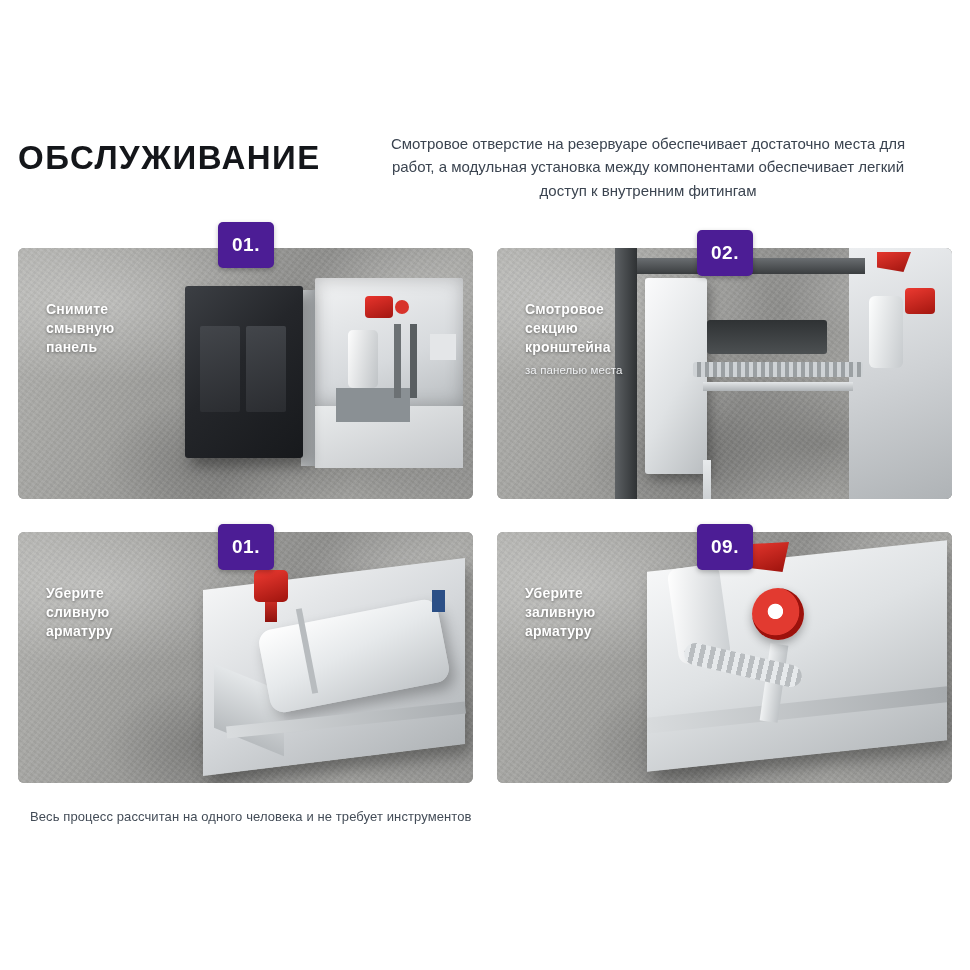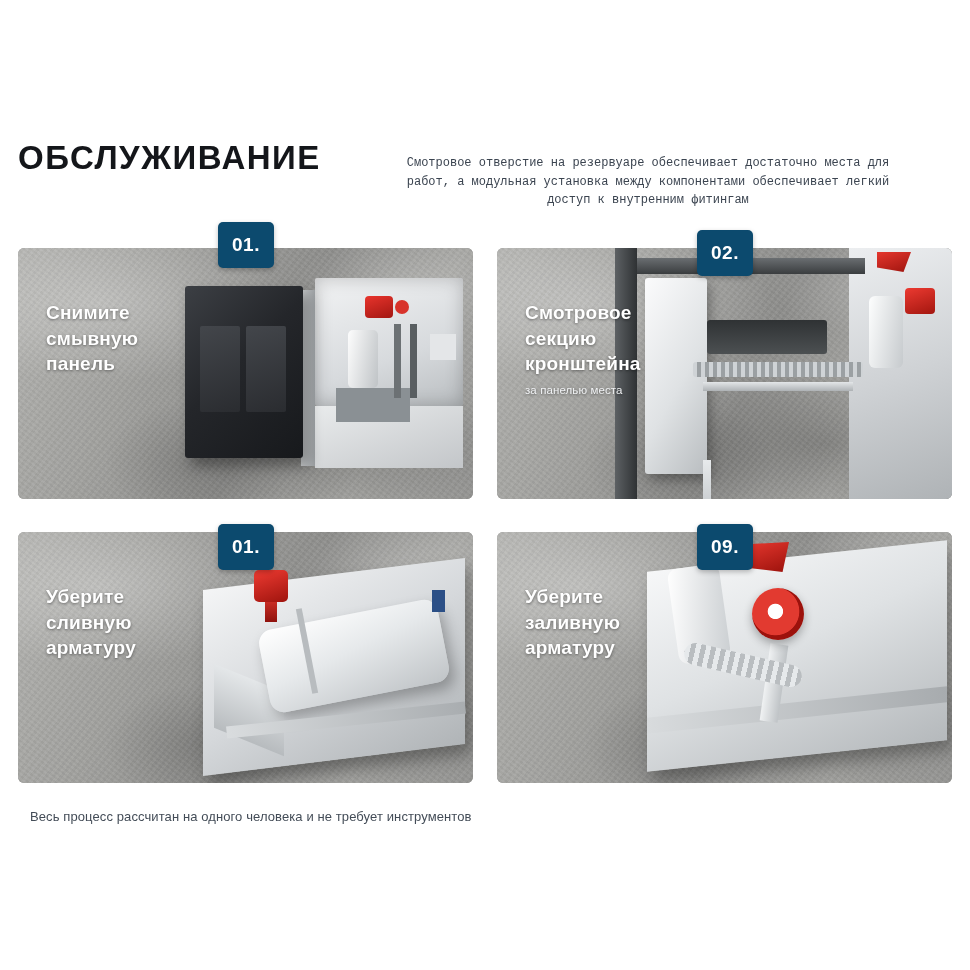--- a/index.html
+++ b/index.html
@@ -35,13 +35,12 @@
     width: 370px;
   }
   .intro {
-    font-size: 12px;
+    font-size: 15px;
     line-height: 1.55;
     color: #3b4450;
     width: 520px;
-    margin-top: 36px;
+    margin-top: 14px;
     text-align: center;
-    font-family: Liberation Mono, monospace;
   }
 
   

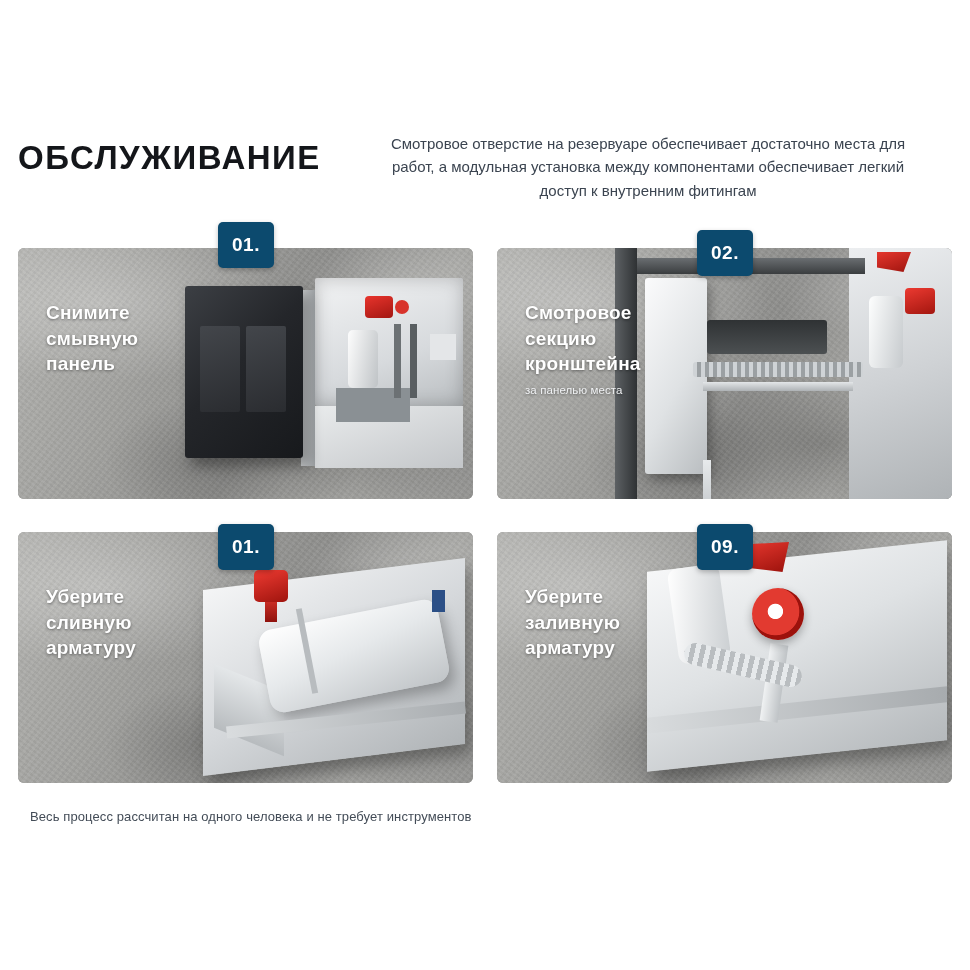--- a/index.html
+++ b/index.html
@@ -108,7 +108,7 @@
     position: absolute;
     z-index: 20;
     width: 56px; height: 46px;
-    background: #0c4a6e;
+    background: #4c1d95;
     border-radius: 5px;
     display: flex; align-items: center; justify-content: center;
     color: #fff;

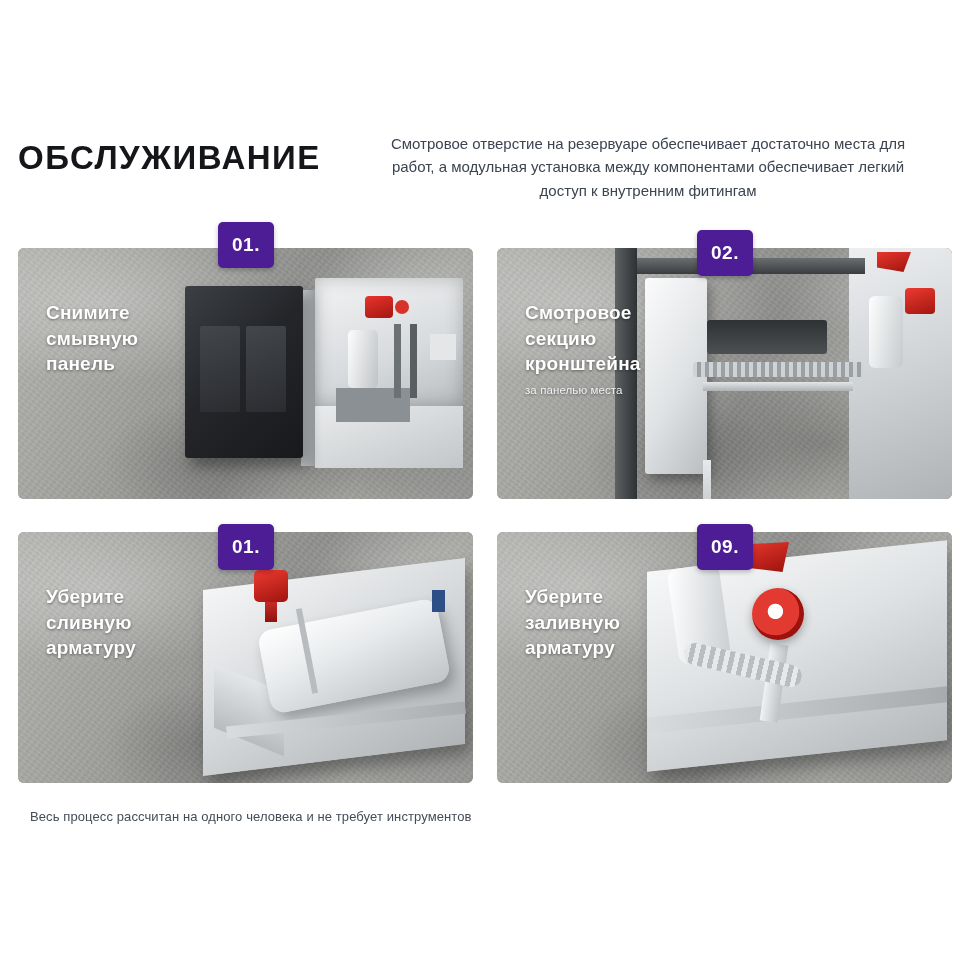--- a/index.html
+++ b/index.html
@@ -89,7 +89,7 @@
     text-shadow: 0 1px 3px rgba(0,0,0,.45);
   }
   .card-label .big {
-    font-size: 19px;
+    font-size: 14px;
     font-weight: 700;
     line-height: 1.35;
     letter-spacing: .2px;

